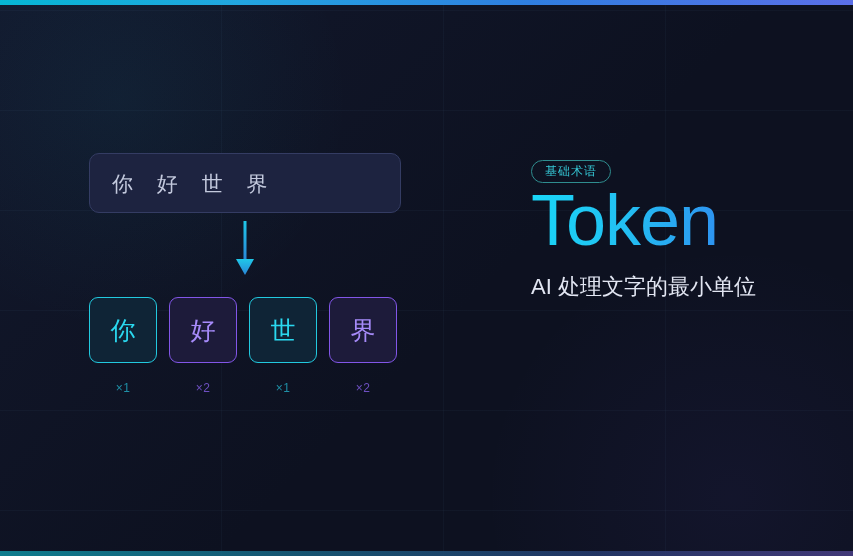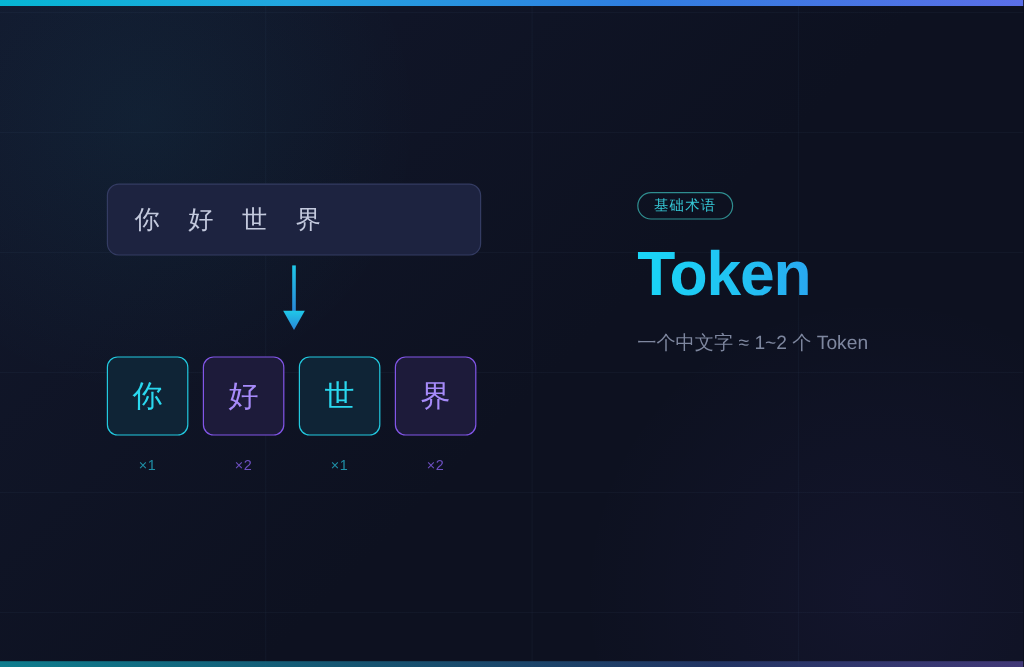--- a/index.html
+++ b/index.html
@@ -128,9 +128,9 @@
   }
 
   .big-title {
-    margin-top:19px;
-    font-size:52px;
-    font-weight:bold;
+    margin-top:0;
+    font-size:72px;
+    font-weight:normal;
     line-height:1.05;
     letter-spacing:-1px;
     background:linear-gradient(90deg,#19d6f7 0%,#22c1f2 30%,#2f8ef0 66%,#5d73f5 100%);

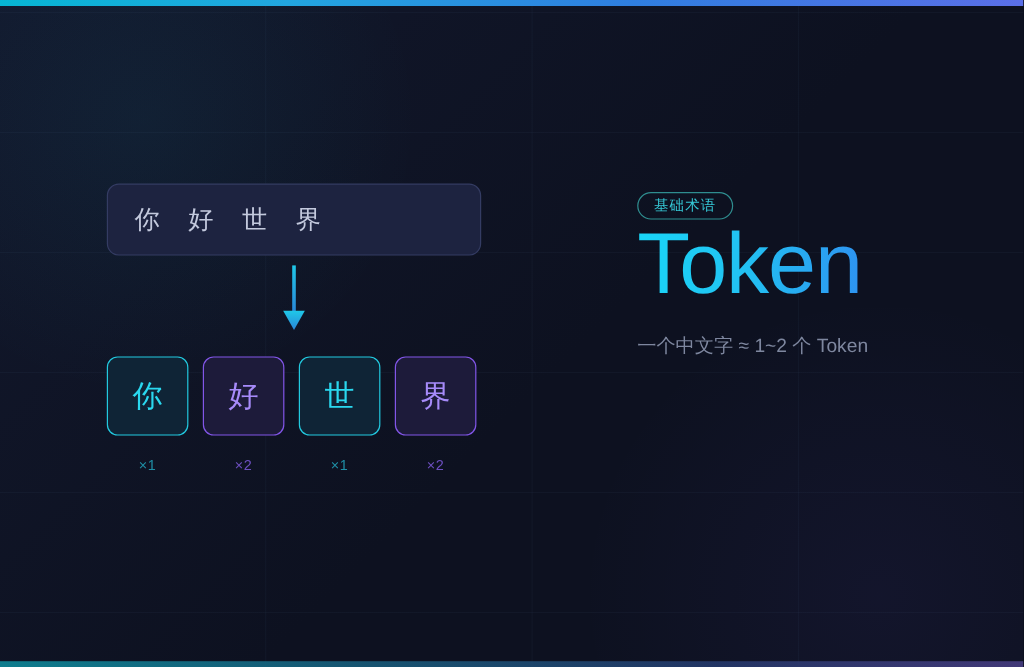--- a/index.html
+++ b/index.html
@@ -221,6 +221,7 @@
   <div class="right-col">
     <div class="badge">基础术语</div>
     <div class="big-title">Token</div>
+    <div class="subtitle">AI 处理文字的最小单位</div>
     <div class="note">一个中文字 ≈ 1~2 个 Token</div>
   </div>
 

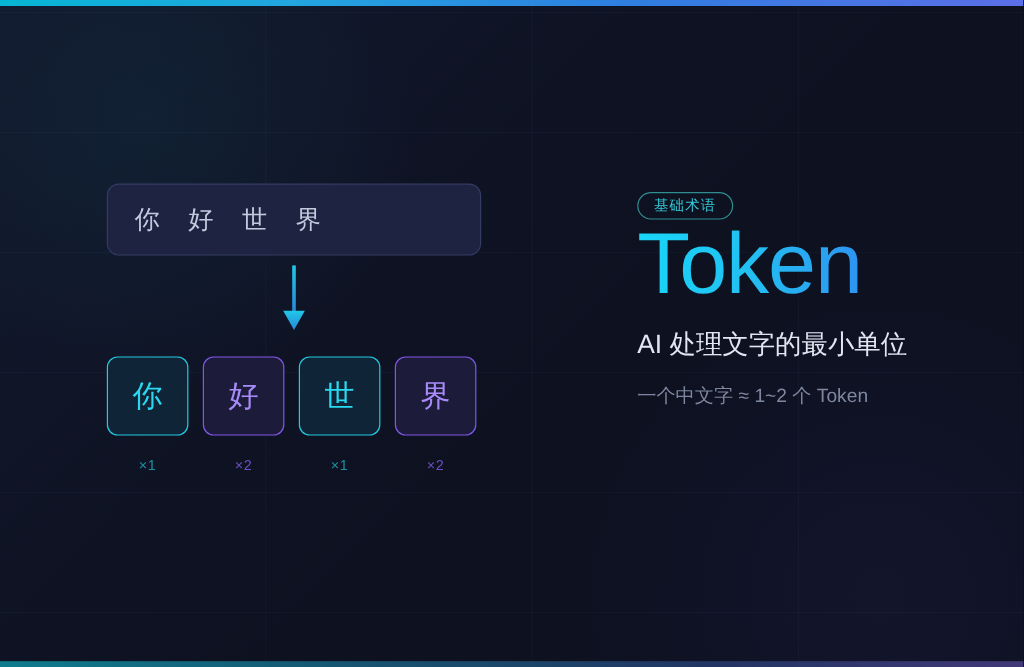--- a/index.html
+++ b/index.html
@@ -222,7 +222,6 @@
     <div class="badge">基础术语</div>
     <div class="big-title">Token</div>
     <div class="subtitle">AI 处理文字的最小单位</div>
-    <div class="note">一个中文字 ≈ 1~2 个 Token</div>
   </div>
 
 </div>

